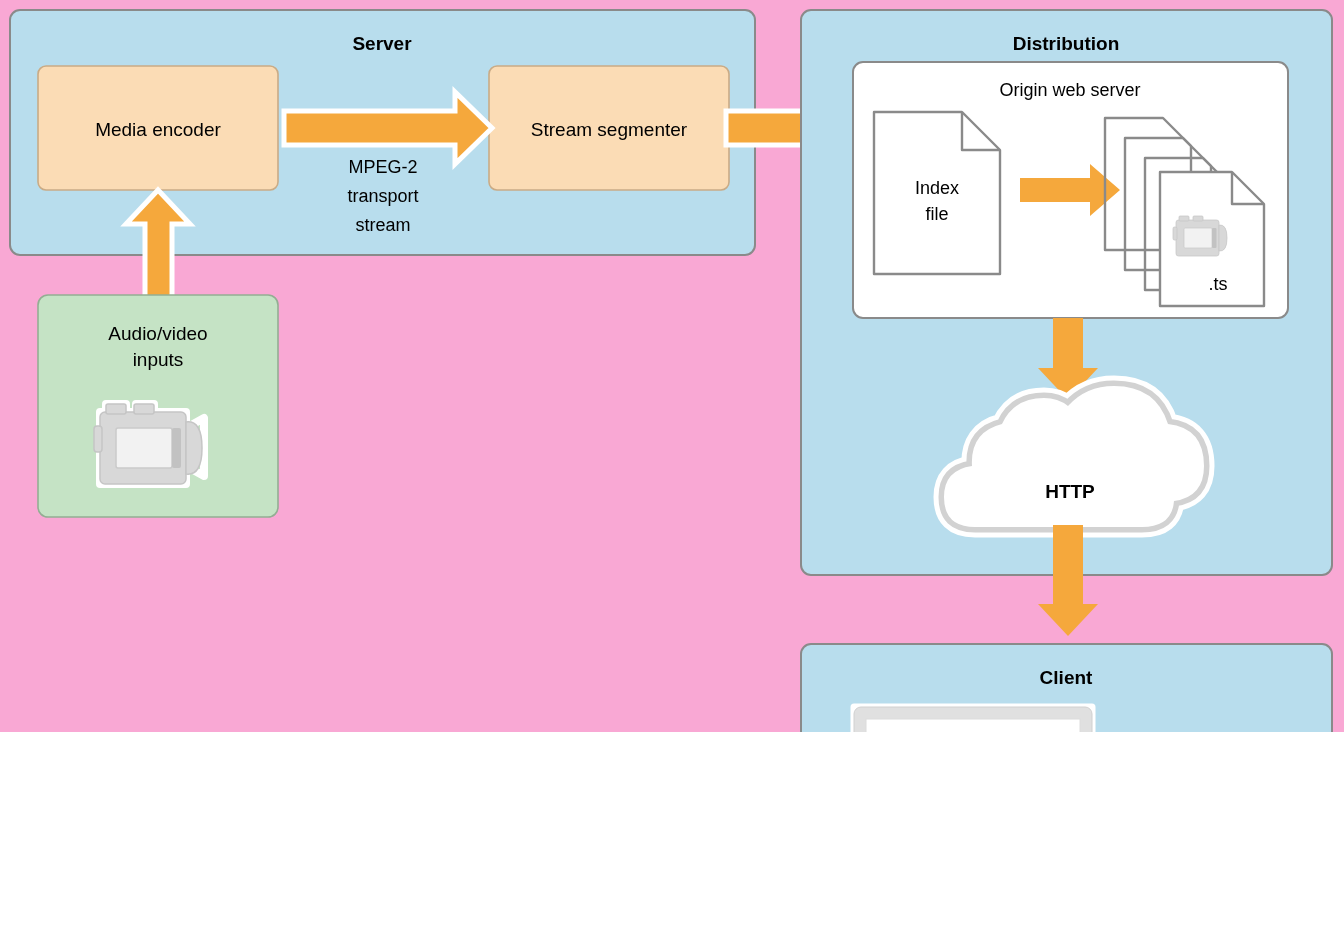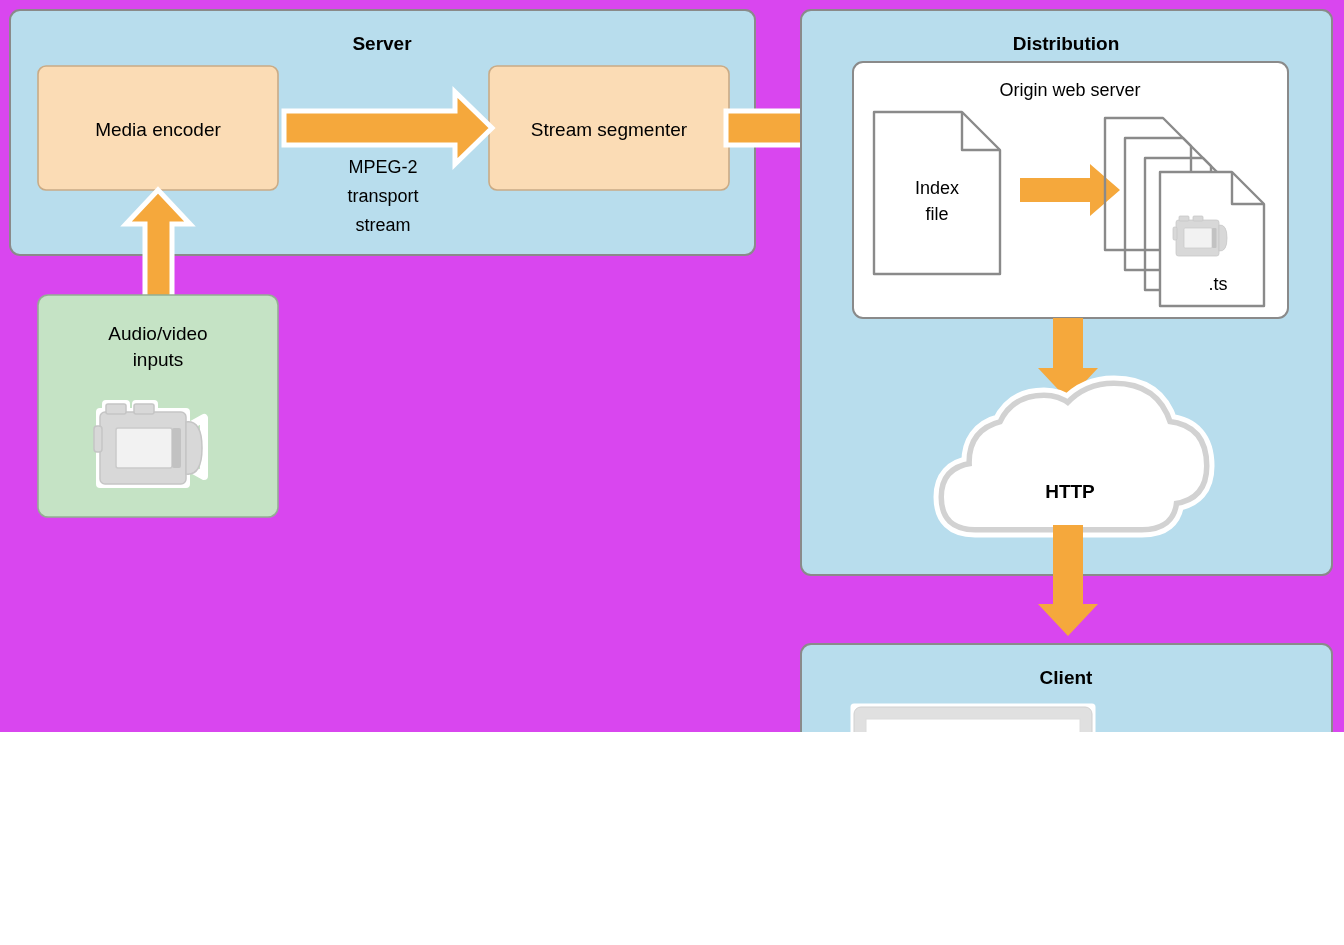--- a/index.html
+++ b/index.html
@@ -15,7 +15,7 @@
     width: 1344px;
     height: 732px;
     overflow: hidden;
-    background: #d946ef;
+    background: #f9a8d4;
   }
   #stage svg {
     display: block;

